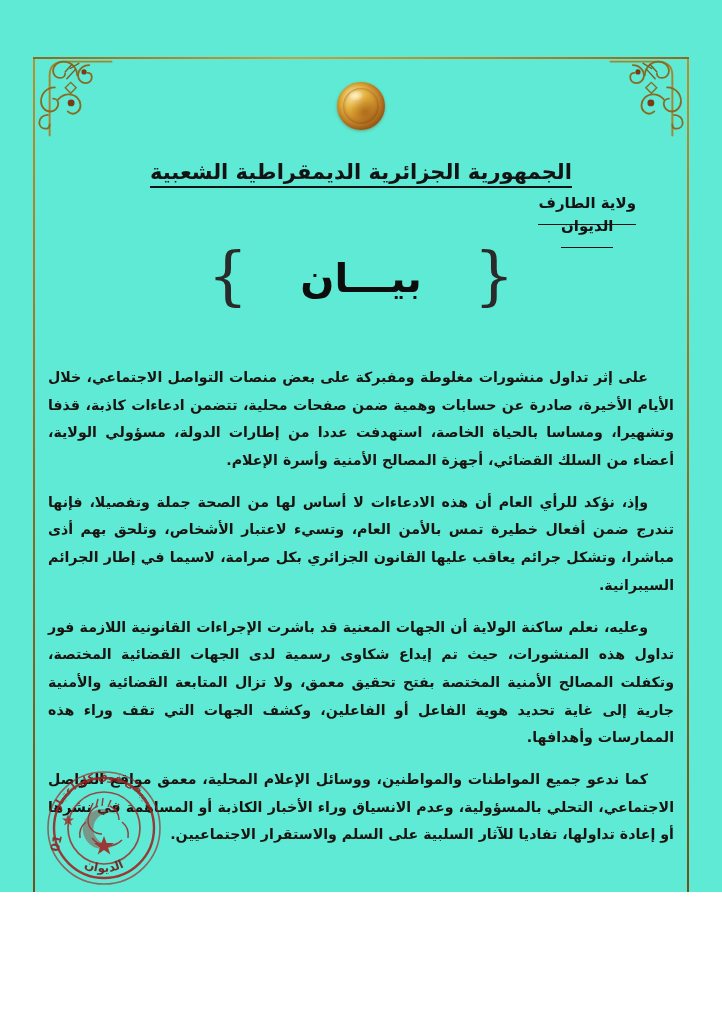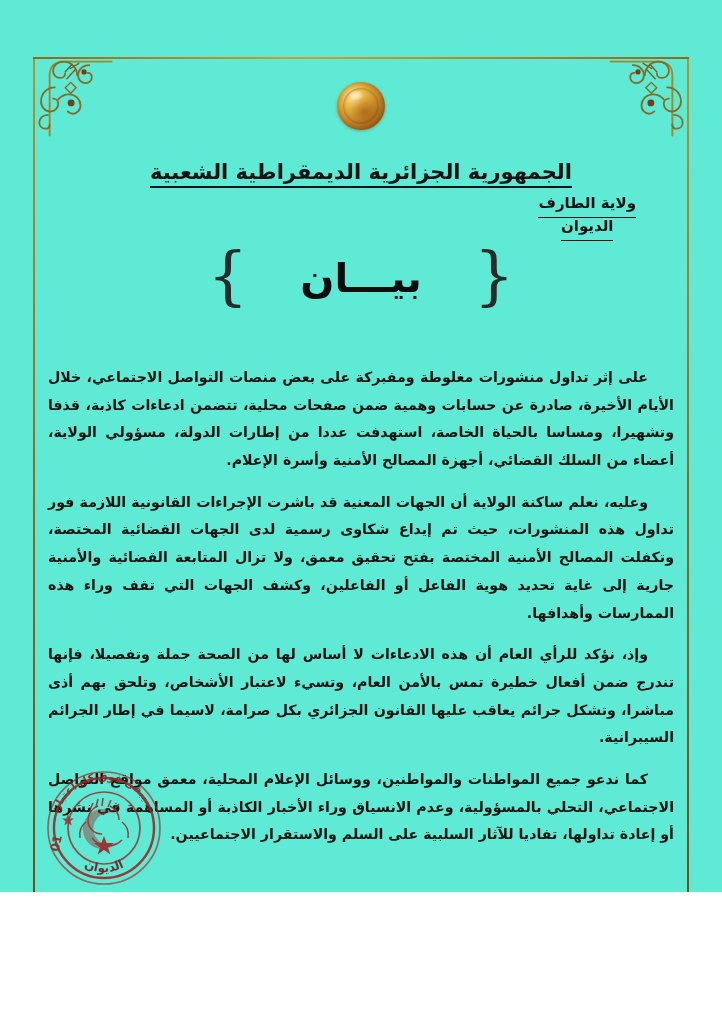--- a/index.html
+++ b/index.html
@@ -112,7 +112,7 @@
   }
   .wilaya-block div span {
     border-bottom: 1.6px solid #131313;
-    padding-bottom: 5px;
+    padding-bottom: 12px;
   }
 
   

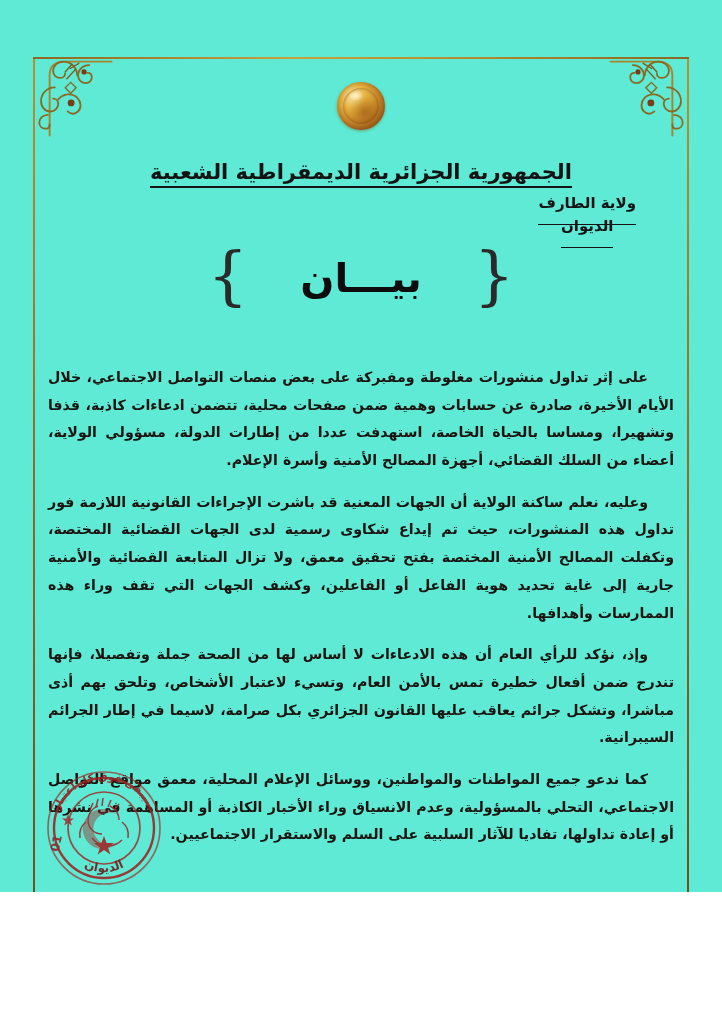--- a/index.html
+++ b/index.html
@@ -262,8 +262,8 @@
 
   <div class="body-text">
     <p class="para">على إثر تداول منشورات مغلوطة ومفبركة على بعض منصات التواصل الاجتماعي، خلال الأيام الأخيرة، صادرة عن حسابات وهمية ضمن صفحات محلية، تتضمن ادعاءات كاذبة، قذفا وتشهيرا، ومساسا بالحياة الخاصة، استهدفت عددا من إطارات الدولة، مسؤولي الولاية، أعضاء من السلك القضائي، أجهزة المصالح الأمنية وأسرة الإعلام.</p>
+    <p class="para">وإذ، نؤكد للرأي العام أن هذه الادعاءات لا أساس لها من الصحة جملة وتفصيلا، فإنها تندرج ضمن أفعال خطيرة تمس بالأمن العام، وتسيء لاعتبار الأشخاص، وتلحق بهم أذى مباشرا، وتشكل جرائم يعاقب عليها القانون الجزائري بكل صرامة، لاسيما في إطار الجرائم السيبرانية.</p>
     <p class="para">وعليه، نعلم ساكنة الولاية أن الجهات المعنية قد باشرت الإجراءات القانونية اللازمة فور تداول هذه المنشورات، حيث تم إيداع شكاوى رسمية لدى الجهات القضائية المختصة، وتكفلت المصالح الأمنية المختصة بفتح تحقيق معمق، ولا تزال المتابعة القضائية والأمنية جارية إلى غاية تحديد هوية الفاعل أو الفاعلين، وكشف الجهات التي تقف وراء هذه الممارسات وأهدافها.</p>
-    <p class="para">وإذ، نؤكد للرأي العام أن هذه الادعاءات لا أساس لها من الصحة جملة وتفصيلا، فإنها تندرج ضمن أفعال خطيرة تمس بالأمن العام، وتسيء لاعتبار الأشخاص، وتلحق بهم أذى مباشرا، وتشكل جرائم يعاقب عليها القانون الجزائري بكل صرامة، لاسيما في إطار الجرائم السيبرانية.</p>
     <p class="para">كما ندعو جميع المواطنات والمواطنين، ووسائل الإعلام المحلية، معمق مواقع التواصل الاجتماعي، التحلي بالمسؤولية، وعدم الانسياق وراء الأخبار الكاذبة أو المساهمة في نشرها أو إعادة تداولها، تفاديا للآثار السلبية على السلم والاستقرار الاجتماعيين.</p>
   </div>
 

